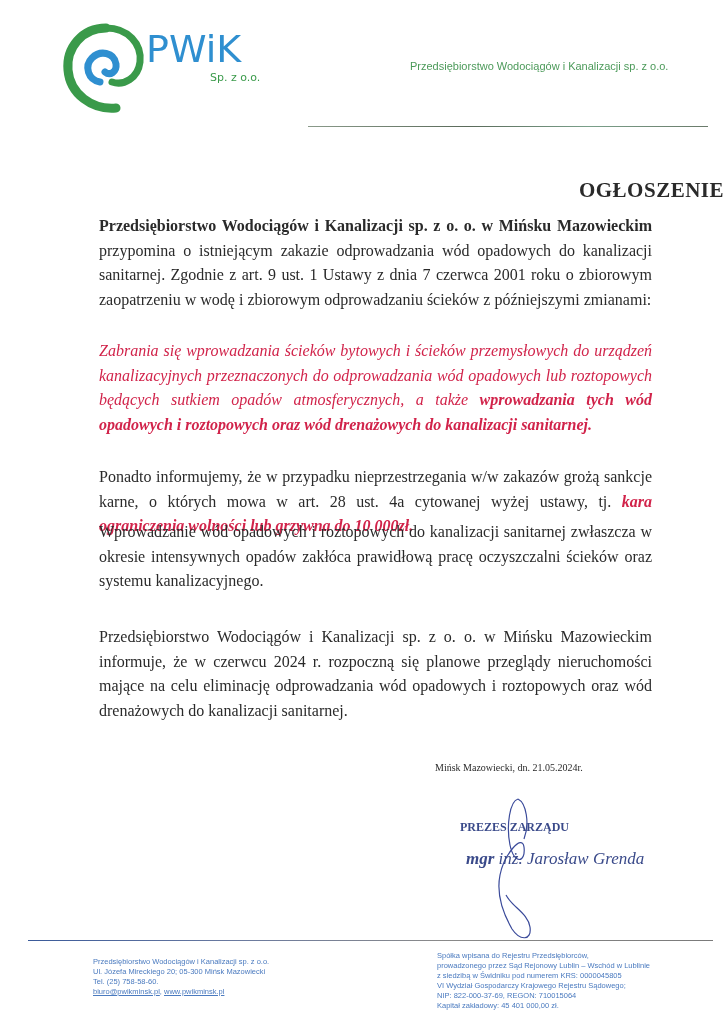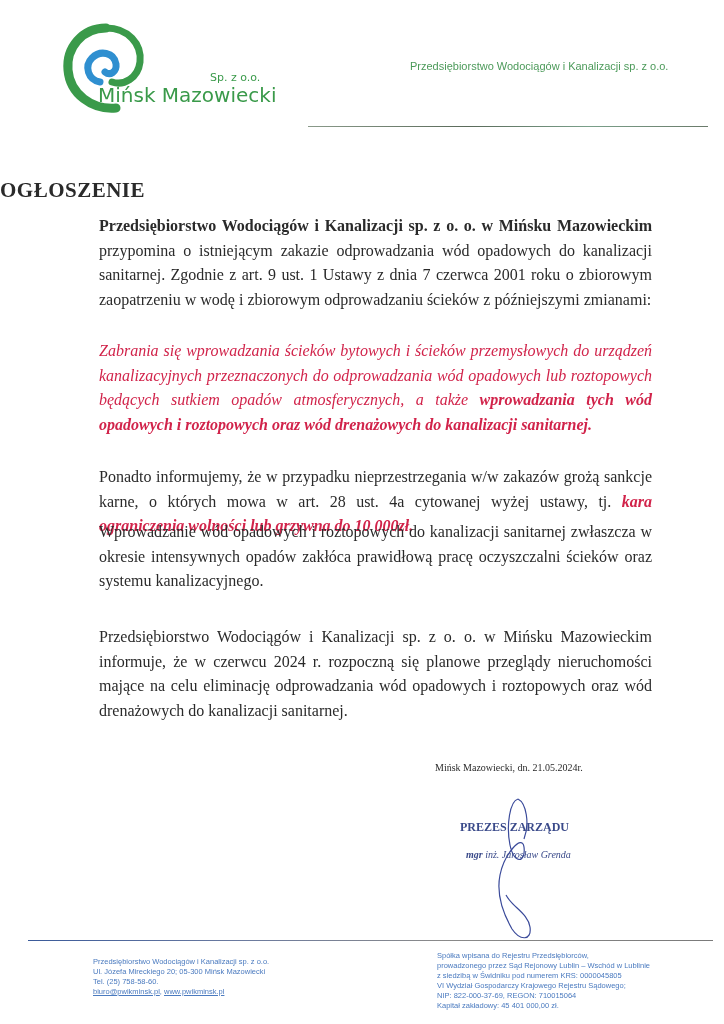--- a/index.html
+++ b/index.html
@@ -63,6 +63,7 @@
     <path d="M46 8 C68 8 82 24 80 42 C78 58 64 66 52 62" fill="none" stroke="#3a9a4a" stroke-width="7" stroke-linecap="round"></path>
     <path d="M40 62 C28 60 24 46 32 38 C40 30 54 32 56 44 C57 52 50 56 45 52" fill="none" stroke="#2f8fd0" stroke-width="7" stroke-linecap="round"></path>
   </svg>
+  <div class="logo-pwik">PWiK</div>
   <div class="logo-spzoo">Sp. z o.o.</div>
   <div class="logo-city">Mińsk Mazowiecki</div>
 </div>

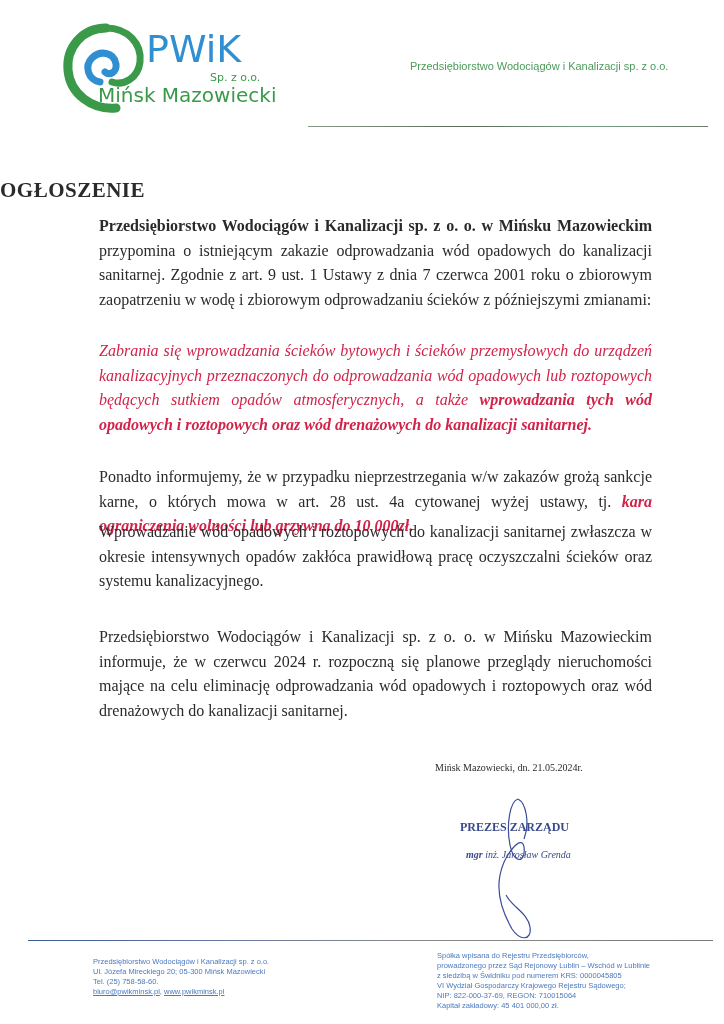--- a/index.html
+++ b/index.html
@@ -65,7 +65,6 @@
   </svg>
   <div class="logo-pwik">PWiK</div>
   <div class="logo-spzoo">Sp. z o.o.</div>
-  <div class="logo-city">Mińsk Mazowiecki</div>
 </div>
 
 <div class="header-company">Przedsiębiorstwo Wodociągów i Kanalizacji sp. z o.o.</div>

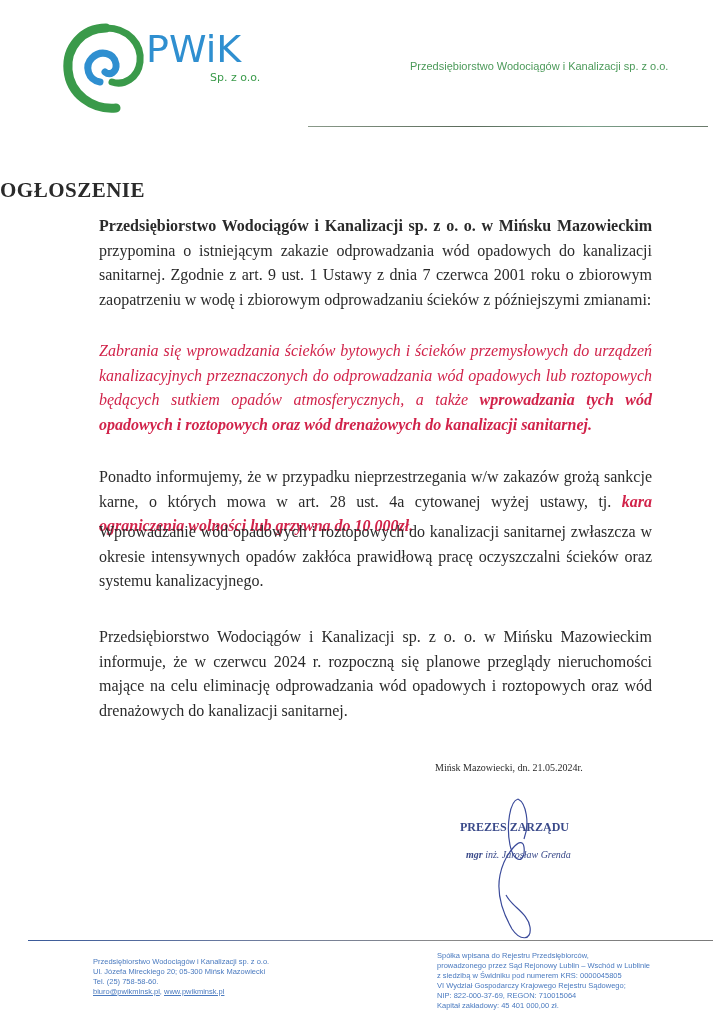--- a/index.html
+++ b/index.html
@@ -22,7 +22,7 @@
                  background: linear-gradient(90deg, #8a9a8a, #5a6a5a 40%, #7aa08a 70%, #6a7a6a); }
 
   
-  .title { position: absolute; left: 0; width: 724px; top: 178px; text-align: left;
+  .title { position: absolute; left: 0; width: 724px; top: 178px; text-align: right;
            font-size: 21px; font-weight: bold; color: #2a2a2a; letter-spacing: 0.5px; }
 
   .para { position: absolute; left: 99px; width: 553px; font-size: 16px; line-height: 24.5px;

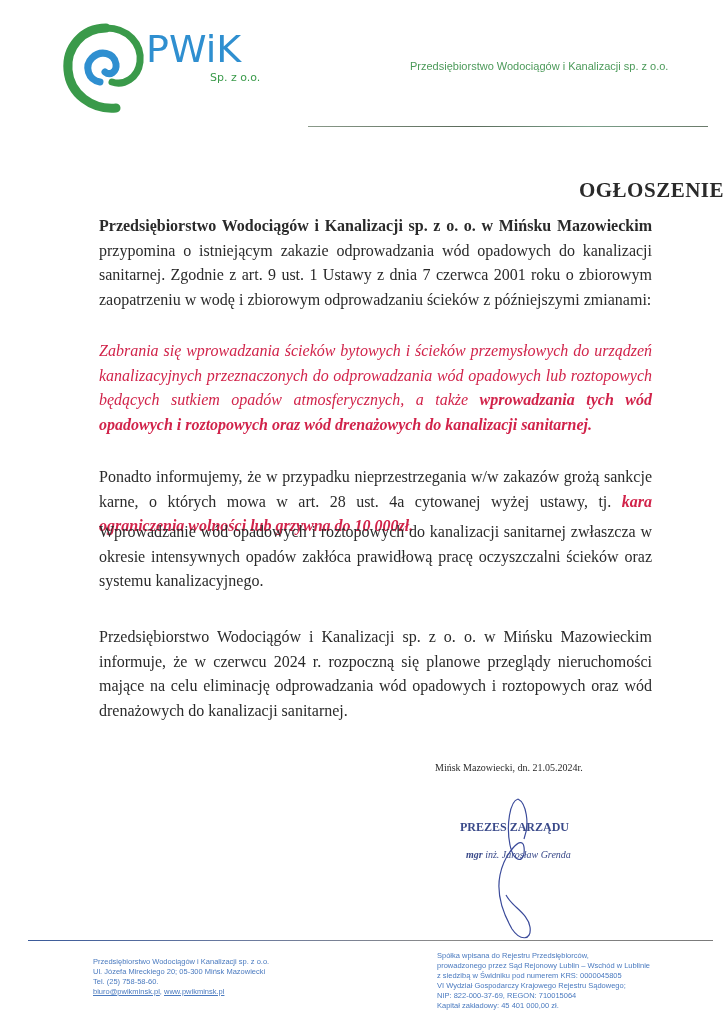--- a/index.html
+++ b/index.html
@@ -40,7 +40,7 @@
 
   .sig-title { position: absolute; left: 460px; top: 820px; font-size: 12px; font-weight: bold;
                color: #3a4a8a; white-space: nowrap; }
-  .sig-name { position: absolute; left: 466px; top: 849px; font-size: 10px; font-style: italic;
+  .sig-name { position: absolute; left: 466px; top: 849px; font-size: 17px; font-style: italic;
               color: #3a4a8a; white-space: nowrap; }
   .sig-name .prefix { font-weight: bold; }
   .signature { position: absolute; left: 490px; top: 795px; }

